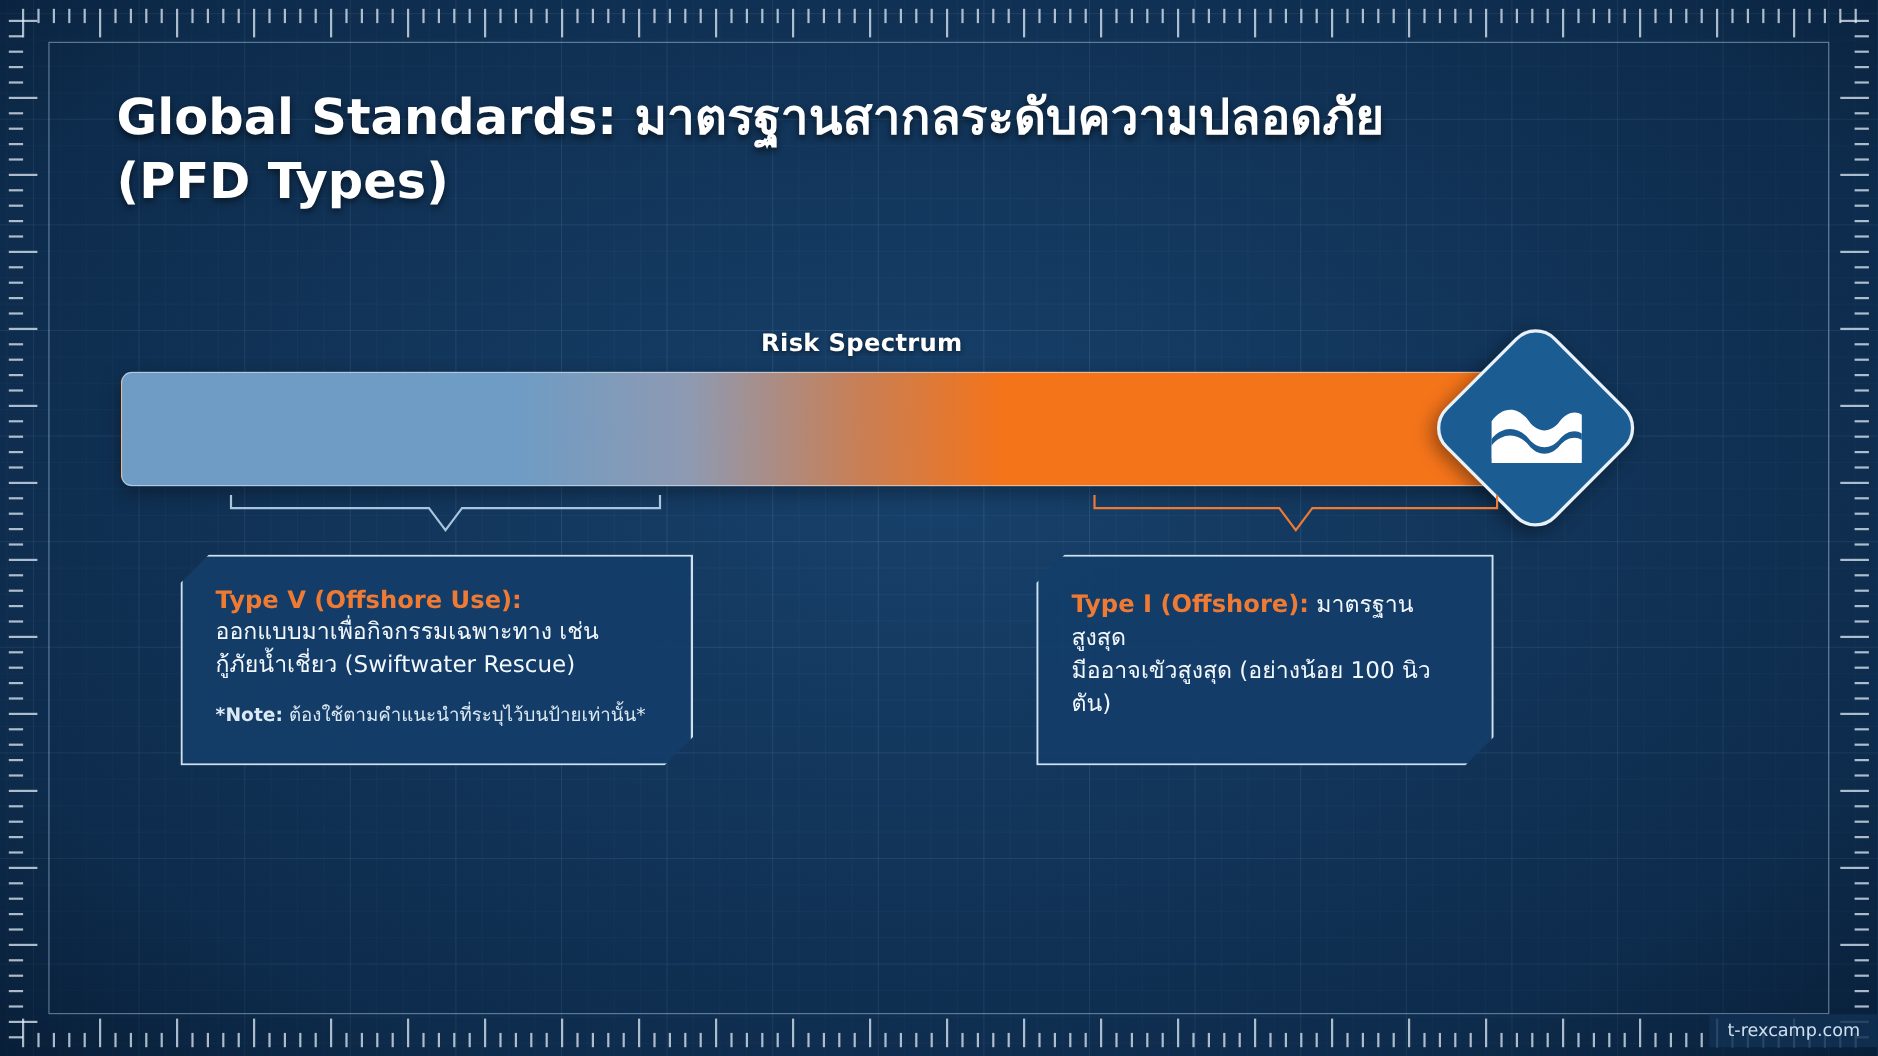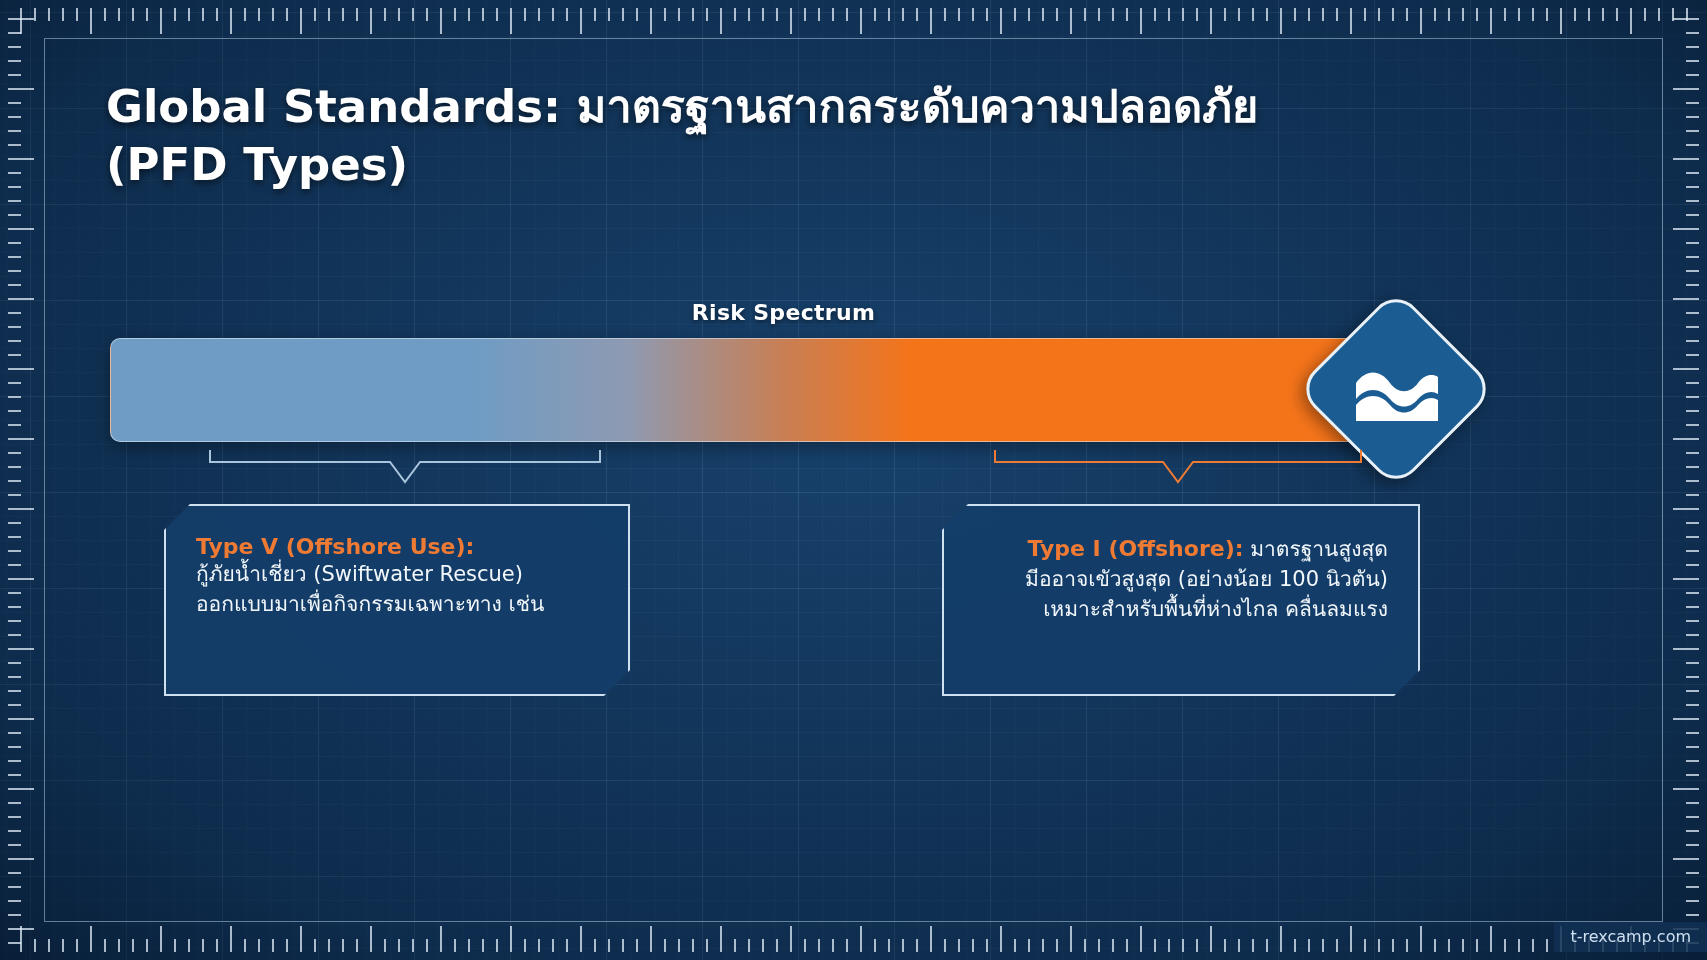--- a/index.html
+++ b/index.html
@@ -147,9 +147,8 @@
     clip-path: polygon(26px 0, 100% 0, 100% calc(100% - 26px), calc(100% - 26px) 100%, 0 100%, 0 26px);
   }
   .callout.right {
-    left:942px; top:504px; width:478px; height:192px;
+    left:942px; top:504px; width:416px; height:192px;
     clip-path: polygon(26px 0, 100% 0, 100% calc(100% - 26px), calc(100% - 26px) 100%, 0 100%, 0 26px);
-    text-align: right;
   }
   .callout .heading {
     font-size:22px; font-weight:bold; color:#ef7a33;

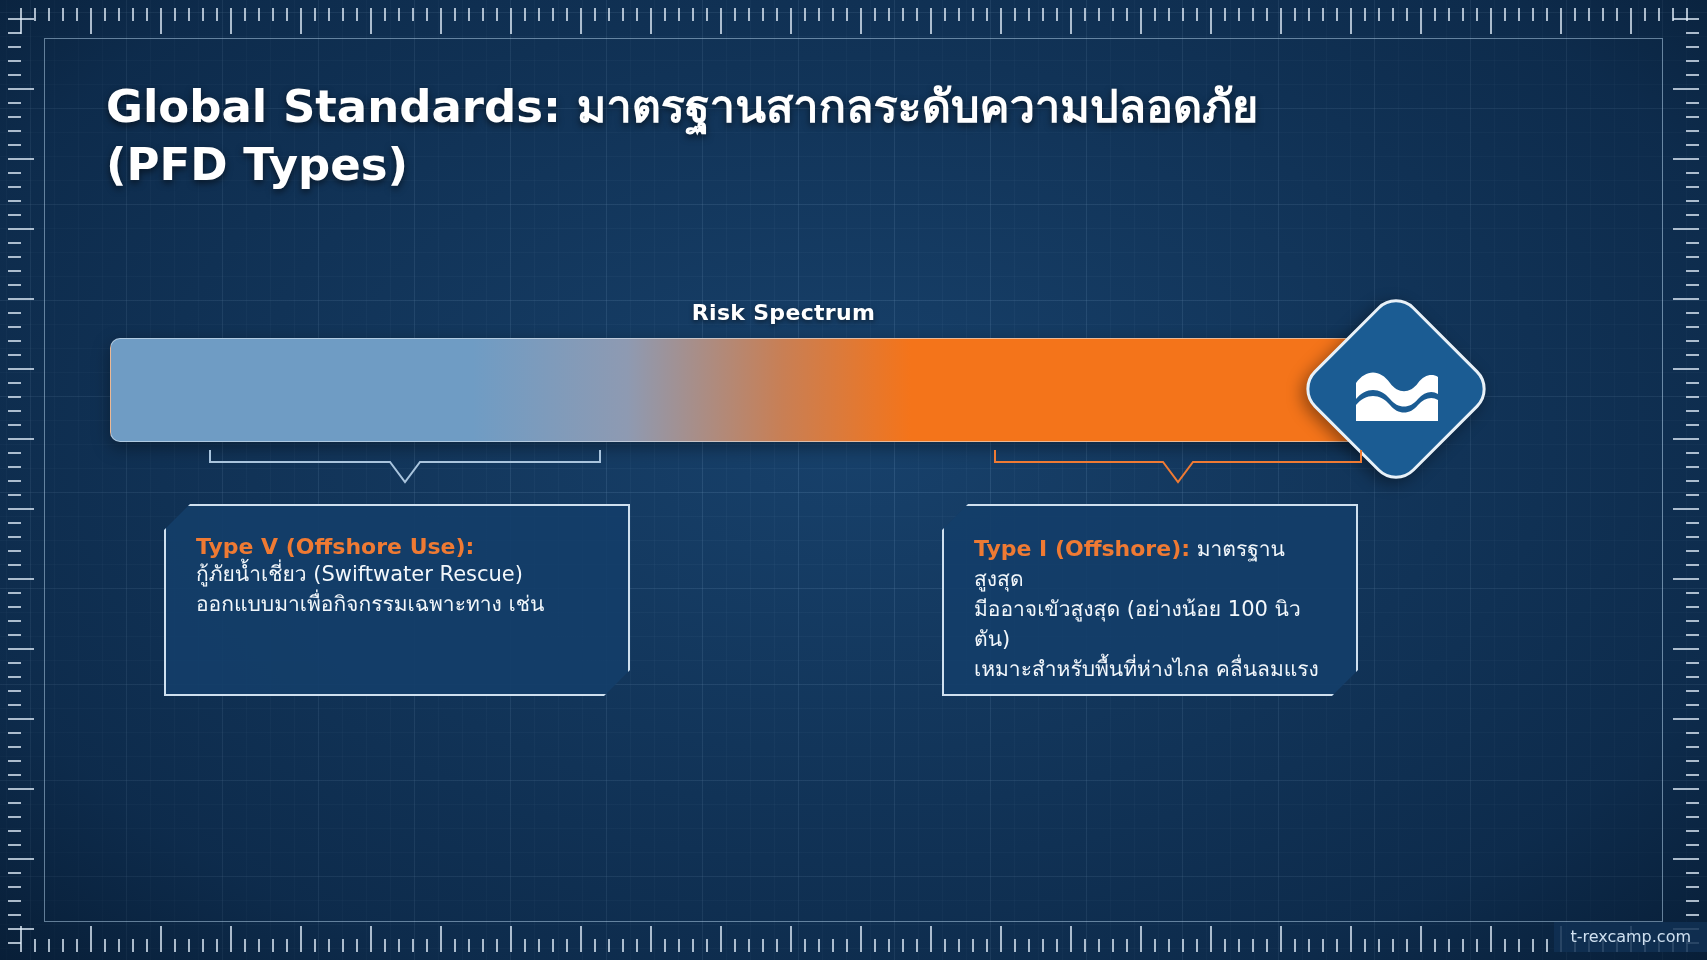--- a/index.html
+++ b/index.html
@@ -599,8 +599,8 @@
     <div>
       <span class="heading">Type V (Offshore Use):</span>
     </div>
+    <div class="body-block">ออกแบบมาเพื่อกิจกรรมเฉพาะทาง เช่น</div>
     <div class="body-block">กู้ภัยน้ำเชี่ยว (Swiftwater Rescue)</div>
-    <div class="body-block">ออกแบบมาเพื่อกิจกรรมเฉพาะทาง เช่น</div>
   </div>
 
   <div class="callout right">

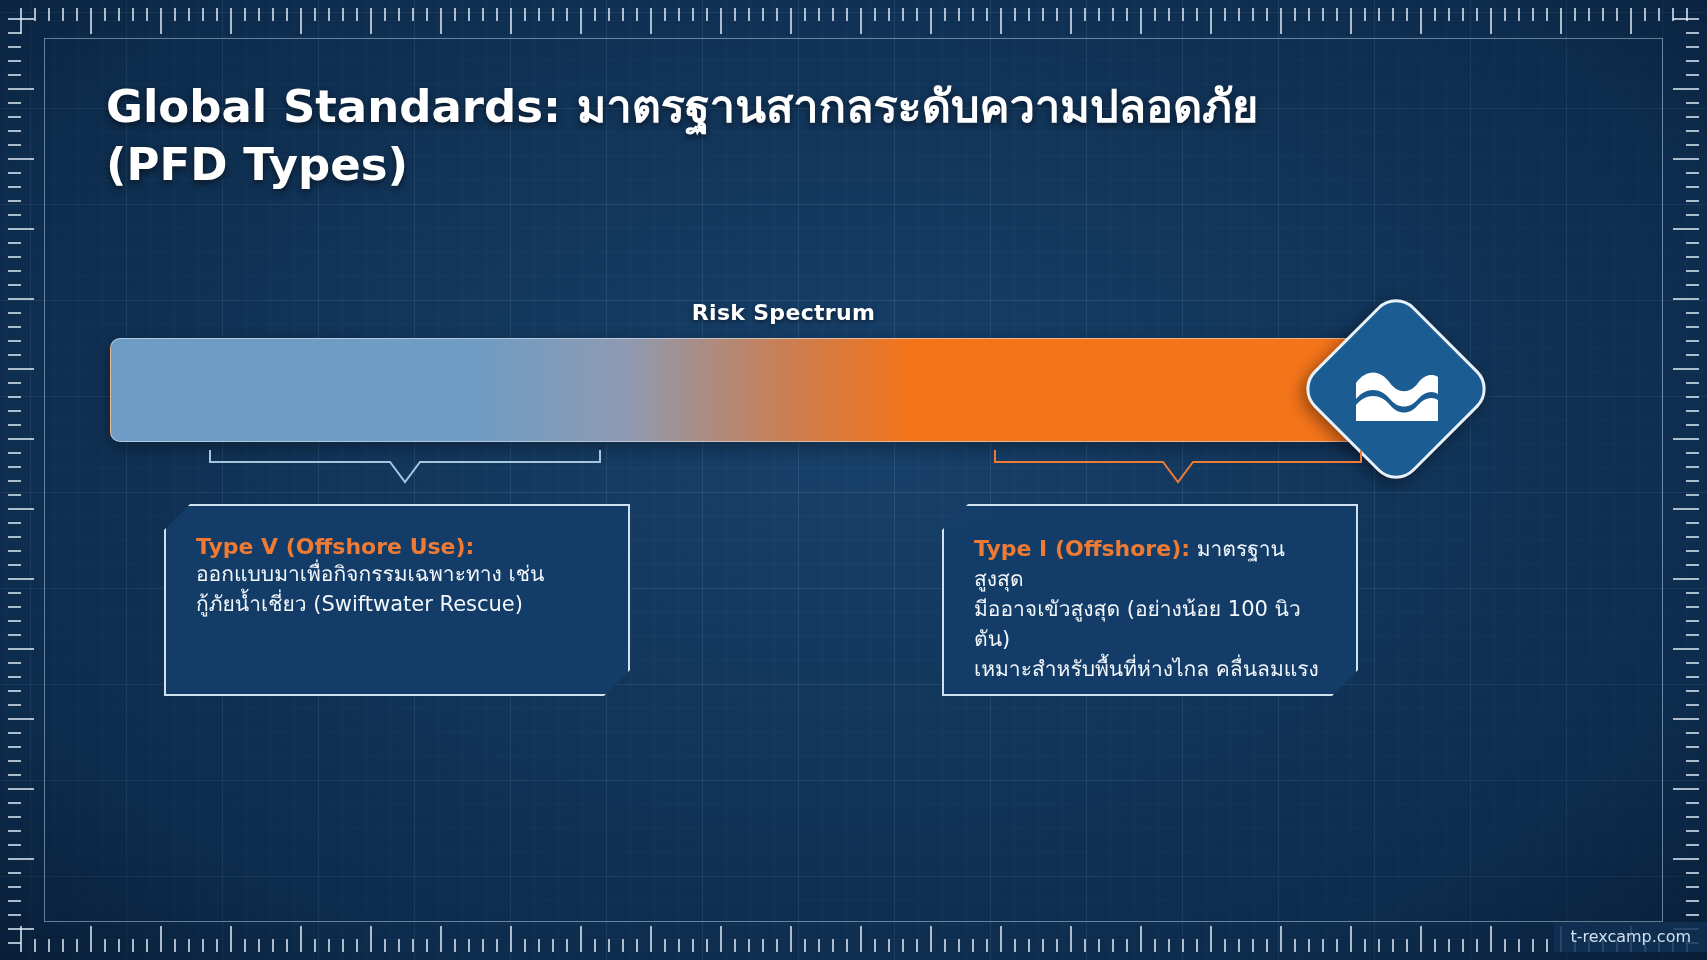--- a/index.html
+++ b/index.html
@@ -601,6 +601,7 @@
     </div>
     <div class="body-block">ออกแบบมาเพื่อกิจกรรมเฉพาะทาง เช่น</div>
     <div class="body-block">กู้ภัยน้ำเชี่ยว (Swiftwater Rescue)</div>
+    <div class="note"><b>*Note:</b><span> ต้องใช้ตามคำแนะนำที่ระบุไว้บนป้ายเท่านั้น*</span></div>
   </div>
 
   <div class="callout right">

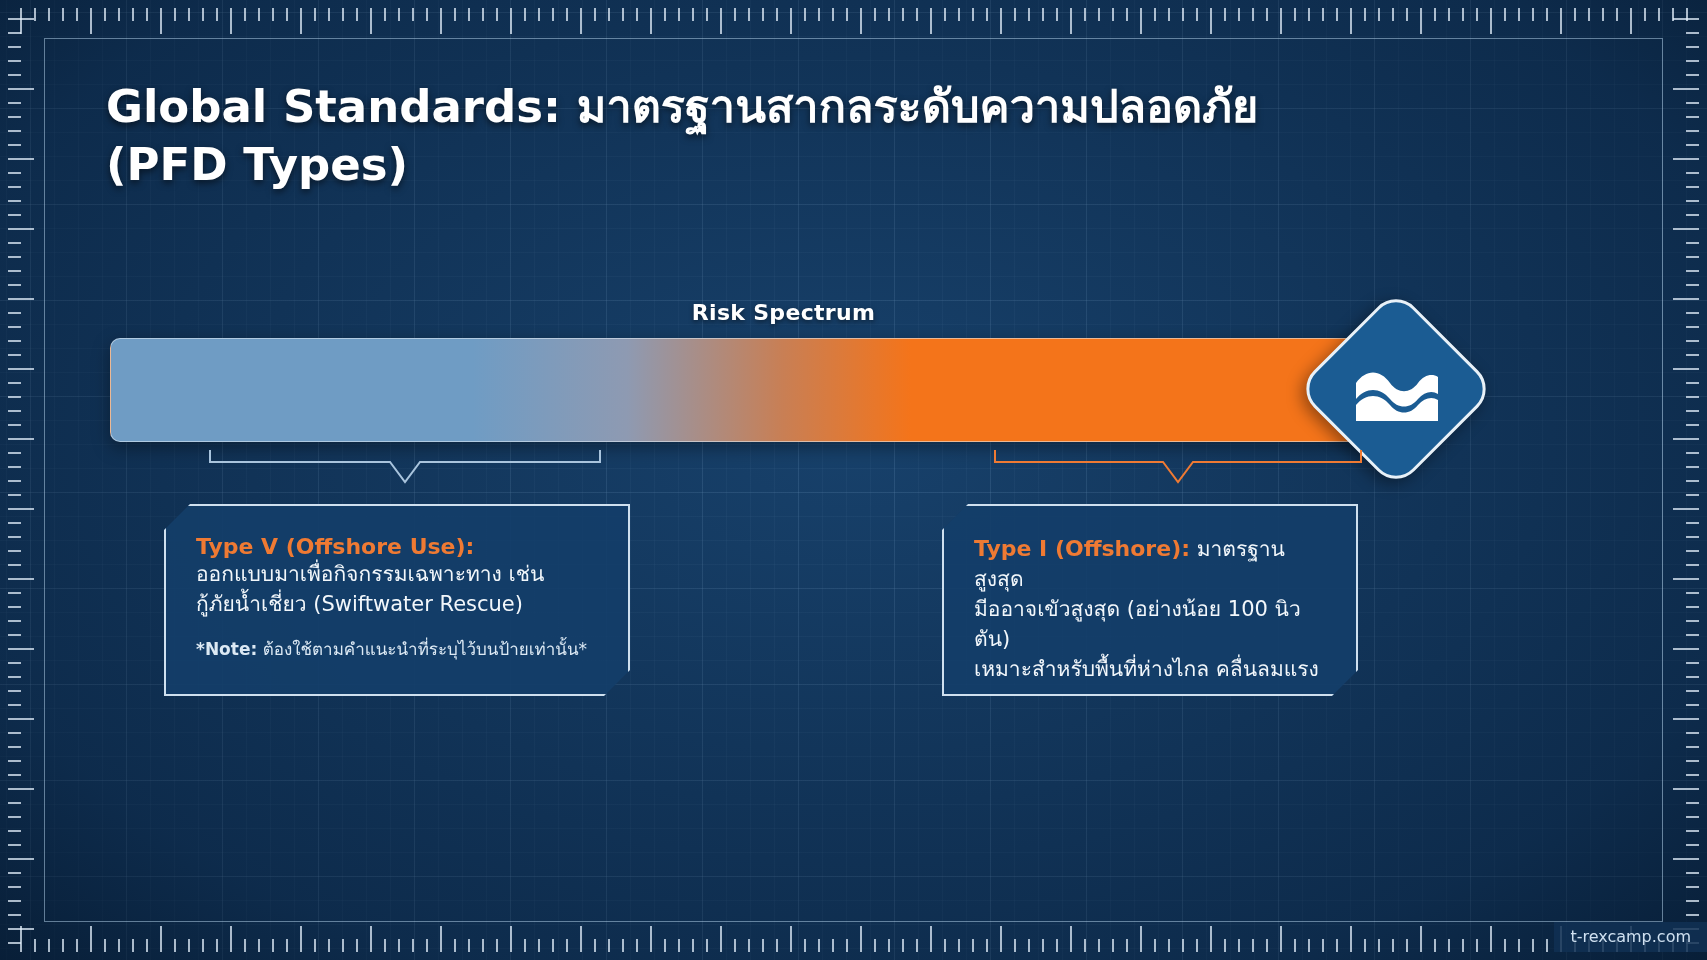--- a/index.html
+++ b/index.html
@@ -607,7 +607,6 @@
   <div class="callout right">
     <div><span class="heading">Type I (Offshore):</span><span class="body"> มาตรฐานสูงสุด</span></div>
     <div class="body-block">มีออาจเขัวสูงสุด (อย่างน้อย 100 นิวตัน)</div>
-    <div class="body-block">เหมาะสำหรับพื้นที่ห่างไกล คลื่นลมแรง</div>
   </div>
 
   <div id="watermark">t-rexcamp.com</div>

